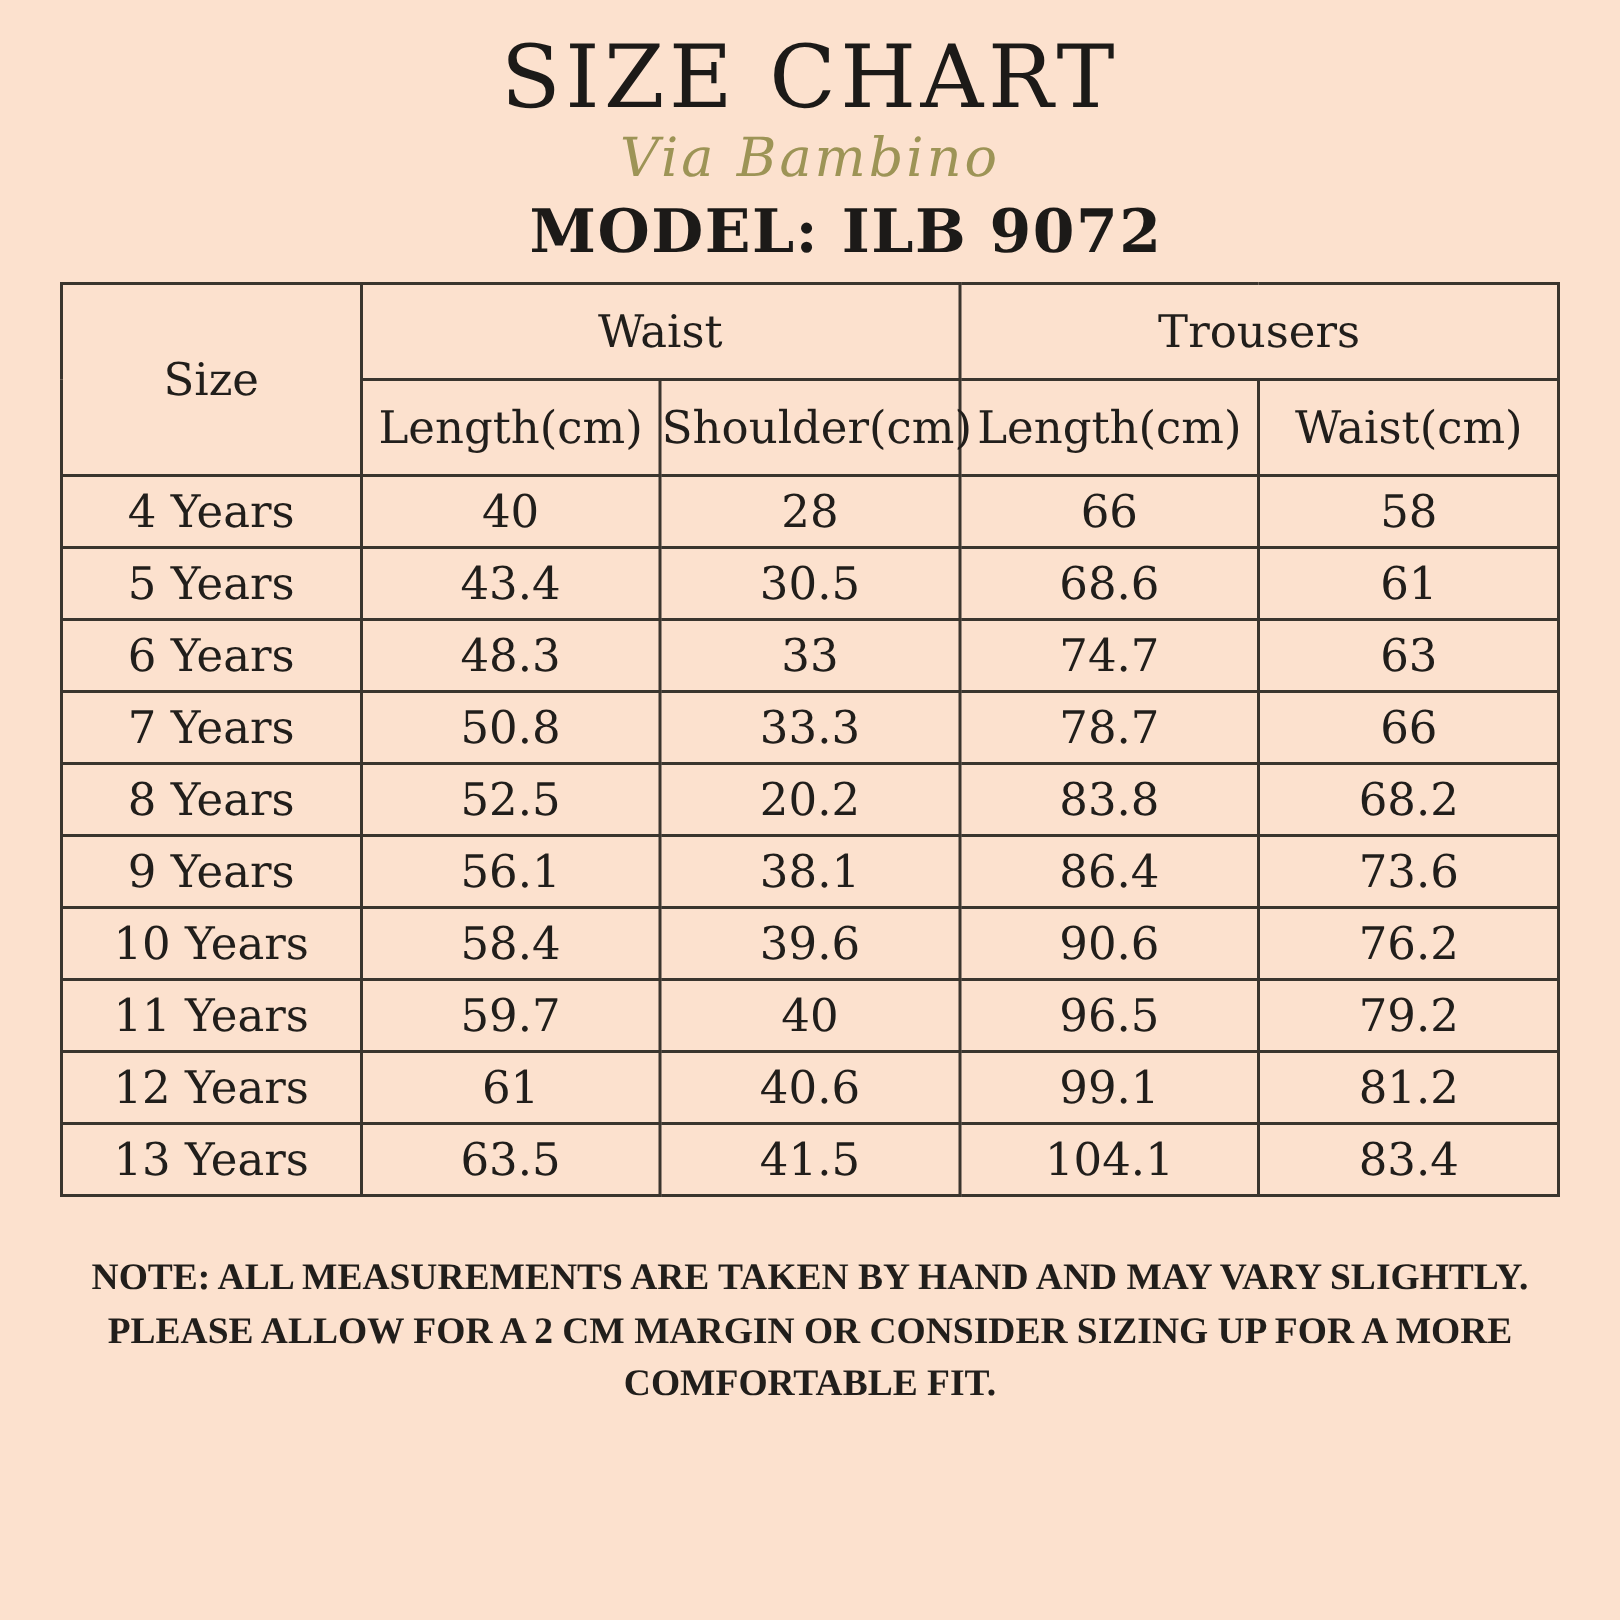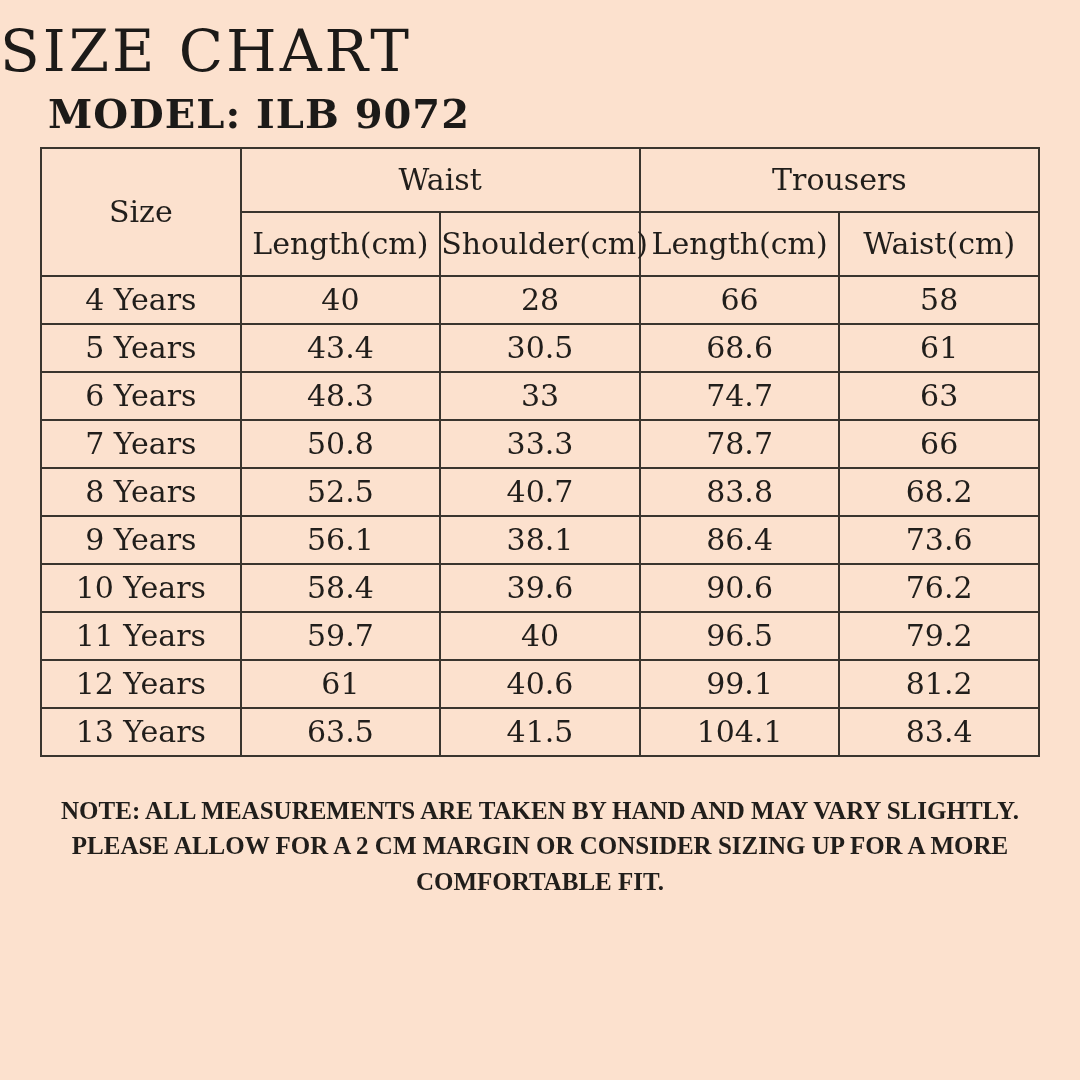--- a/index.html
+++ b/index.html
@@ -15,6 +15,7 @@
     overflow: hidden;
   }
   .header {
+    text-align: center;
     padding-top: 20px;
   }
   .title {

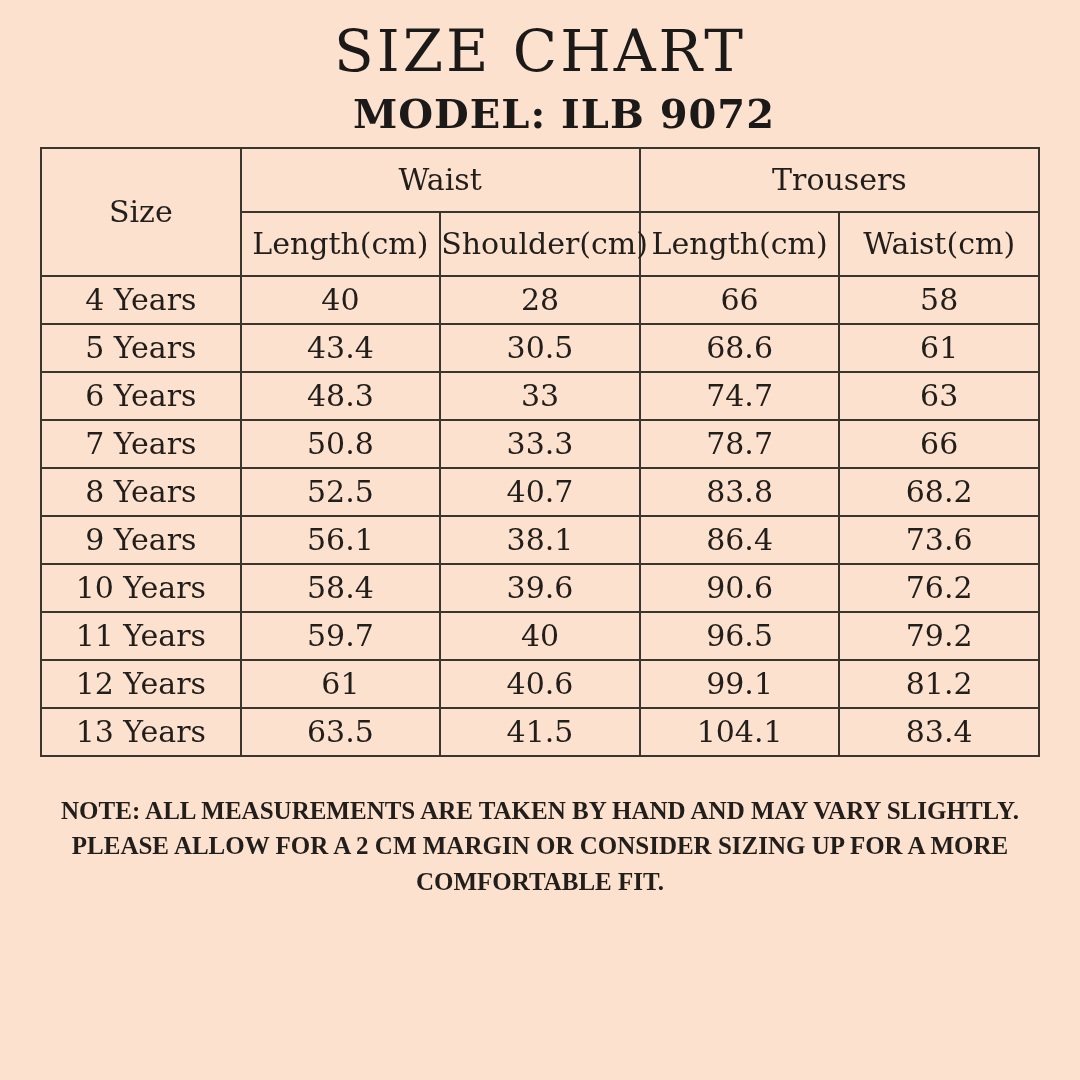--- a/index.html
+++ b/index.html
@@ -73,6 +73,7 @@
 
 <div class="header">
   <div class="title">SIZE CHART</div>
+  <div class="brand">Via Bambino</div>
   <div class="model">MODEL: ILB 9072</div>
 </div>
 

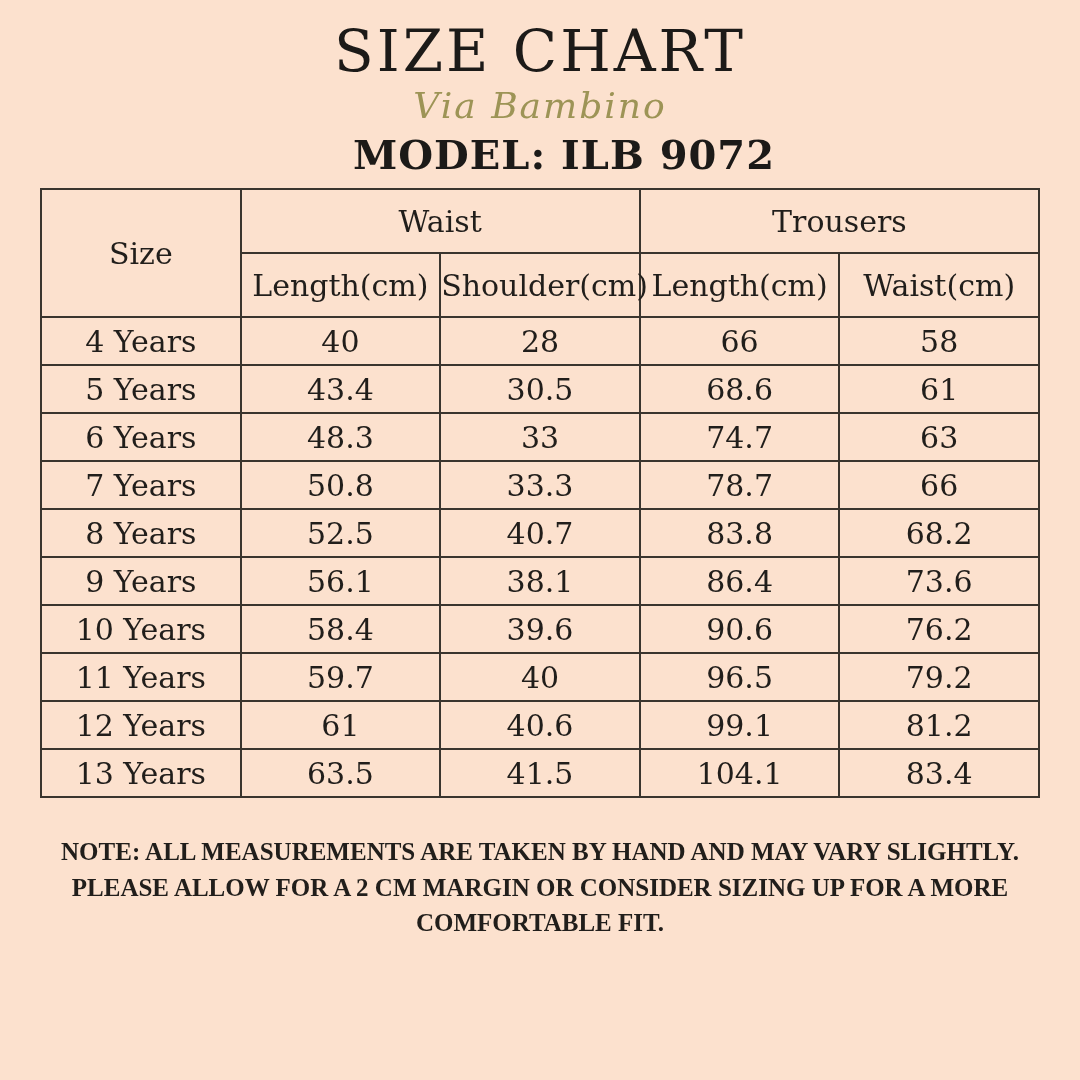--- a/index.html
+++ b/index.html
@@ -130,7 +130,7 @@
       <tr>
         <td>8 Years</td>
         <td>52.5</td>
-        <td>40.7</td>
+        <td>20.2</td>
         <td>83.8</td>
         <td>68.2</td>
       </tr>

